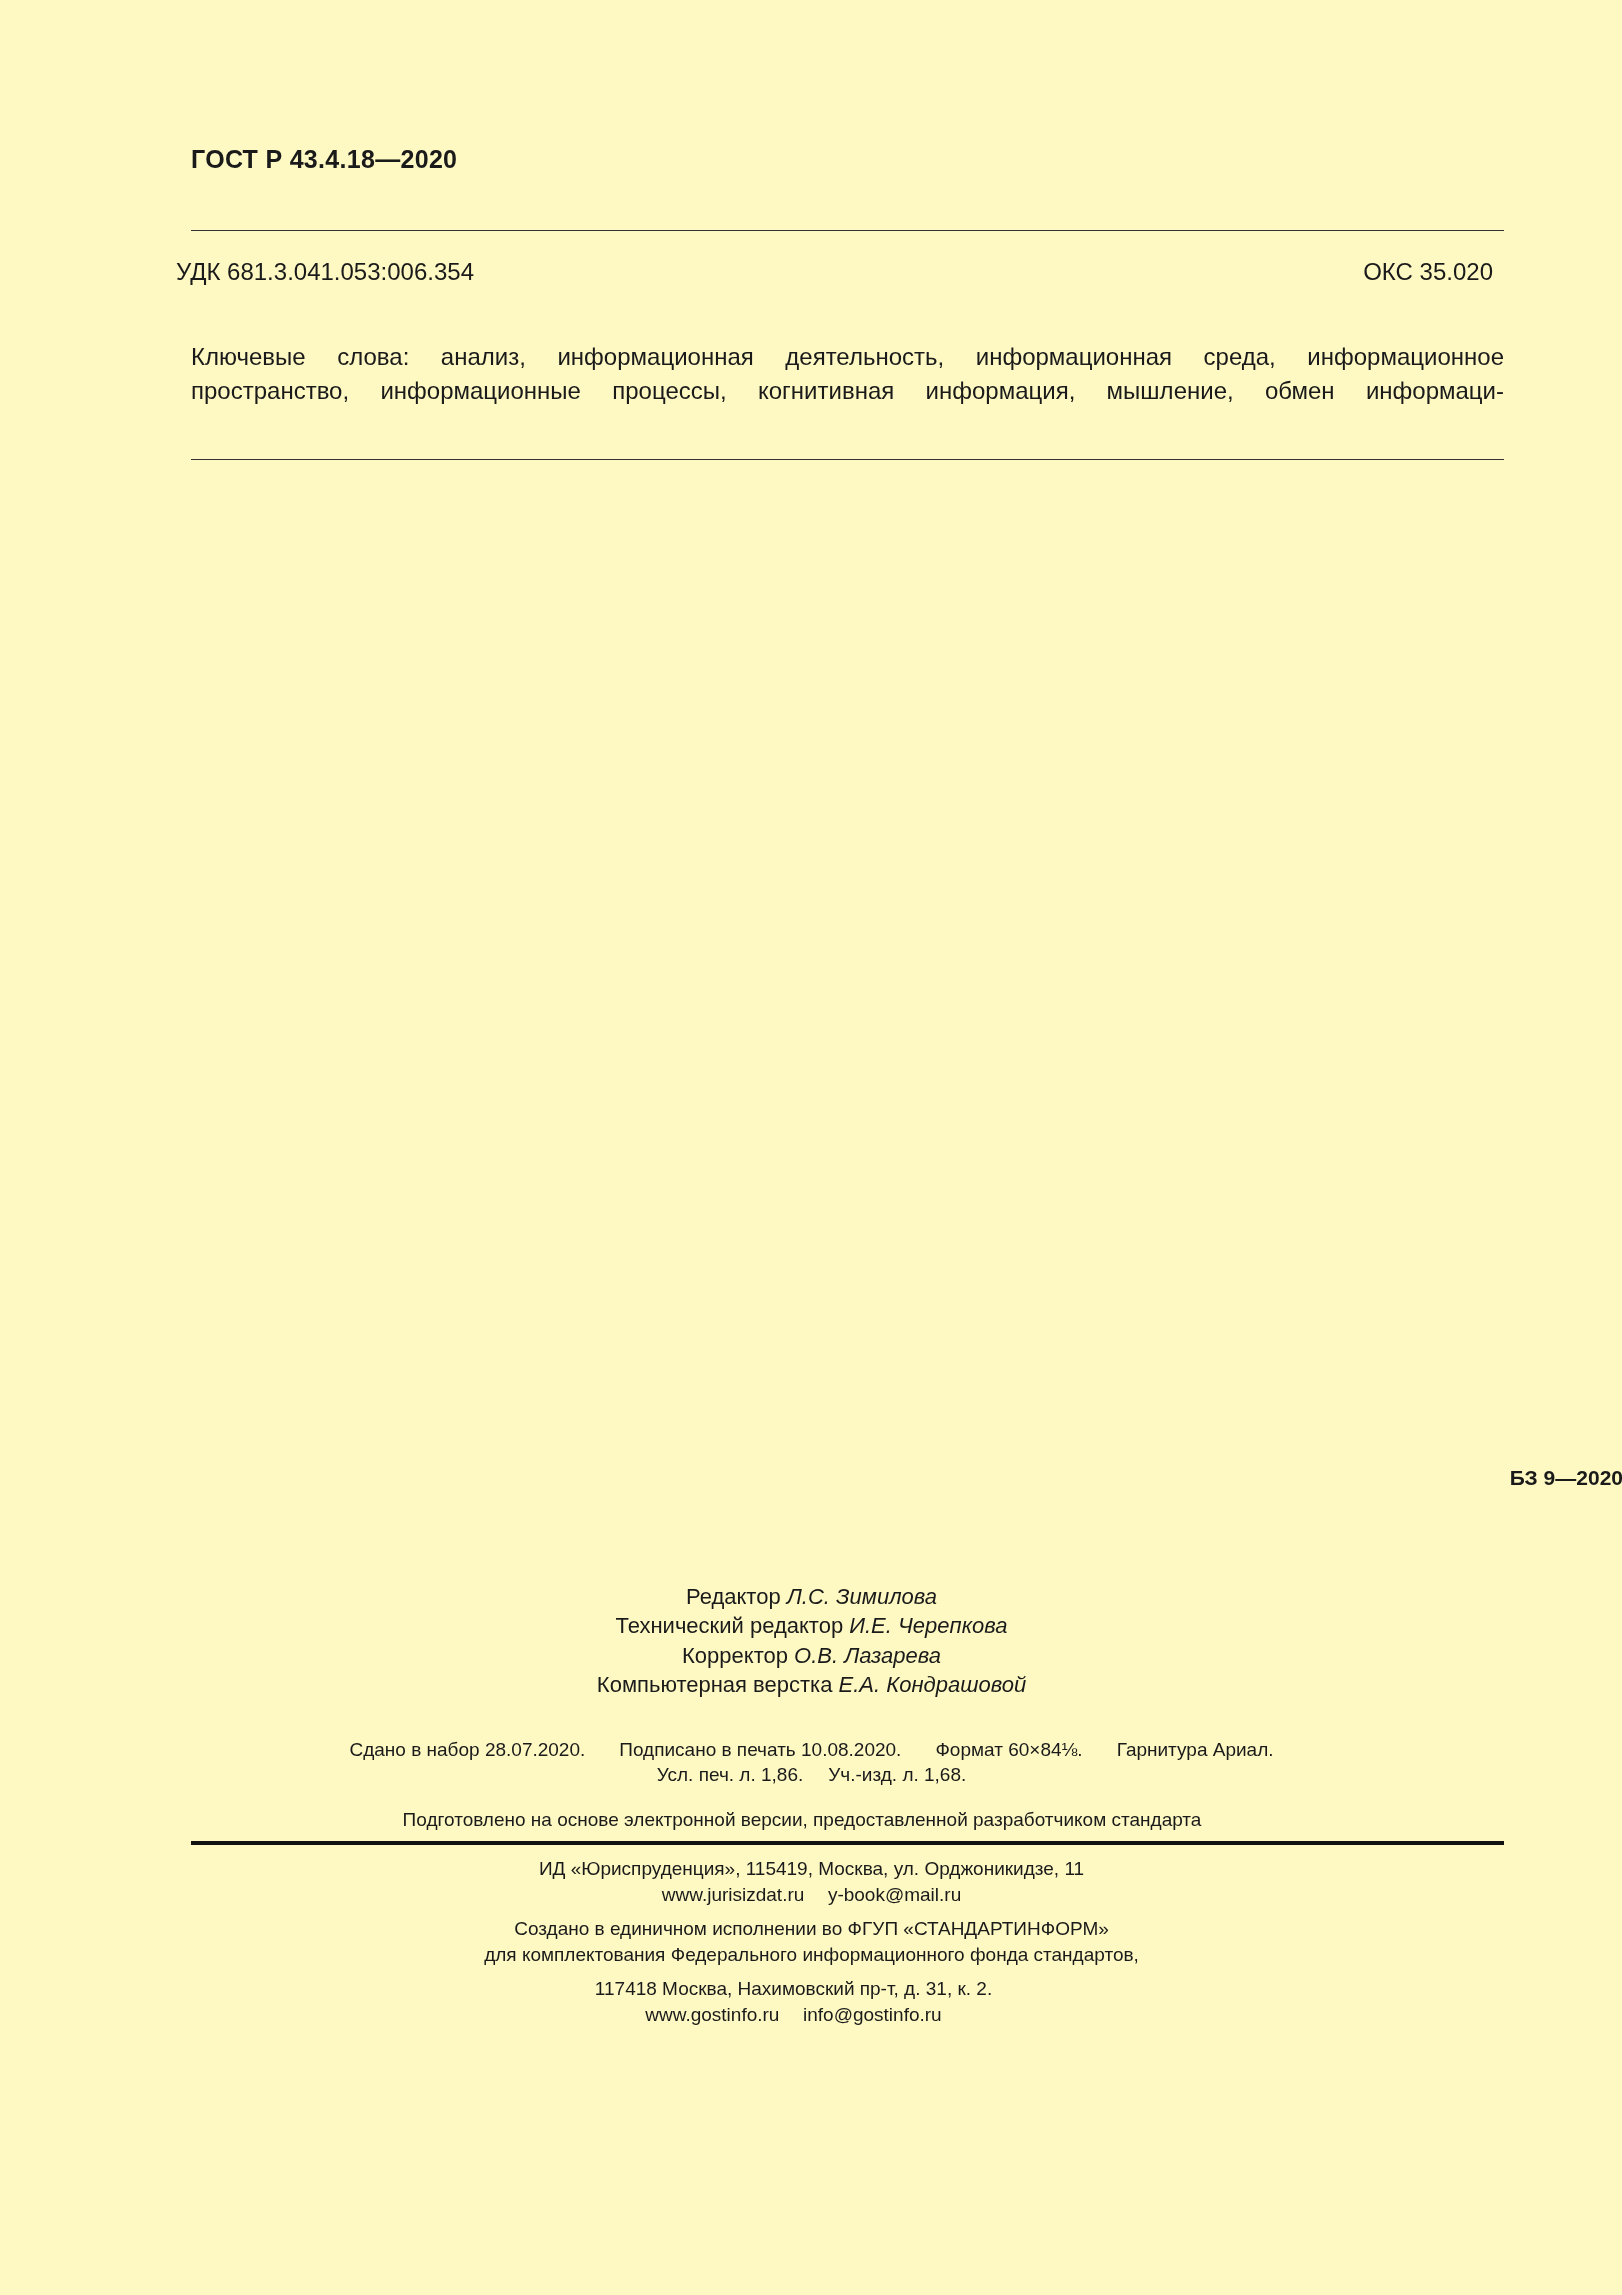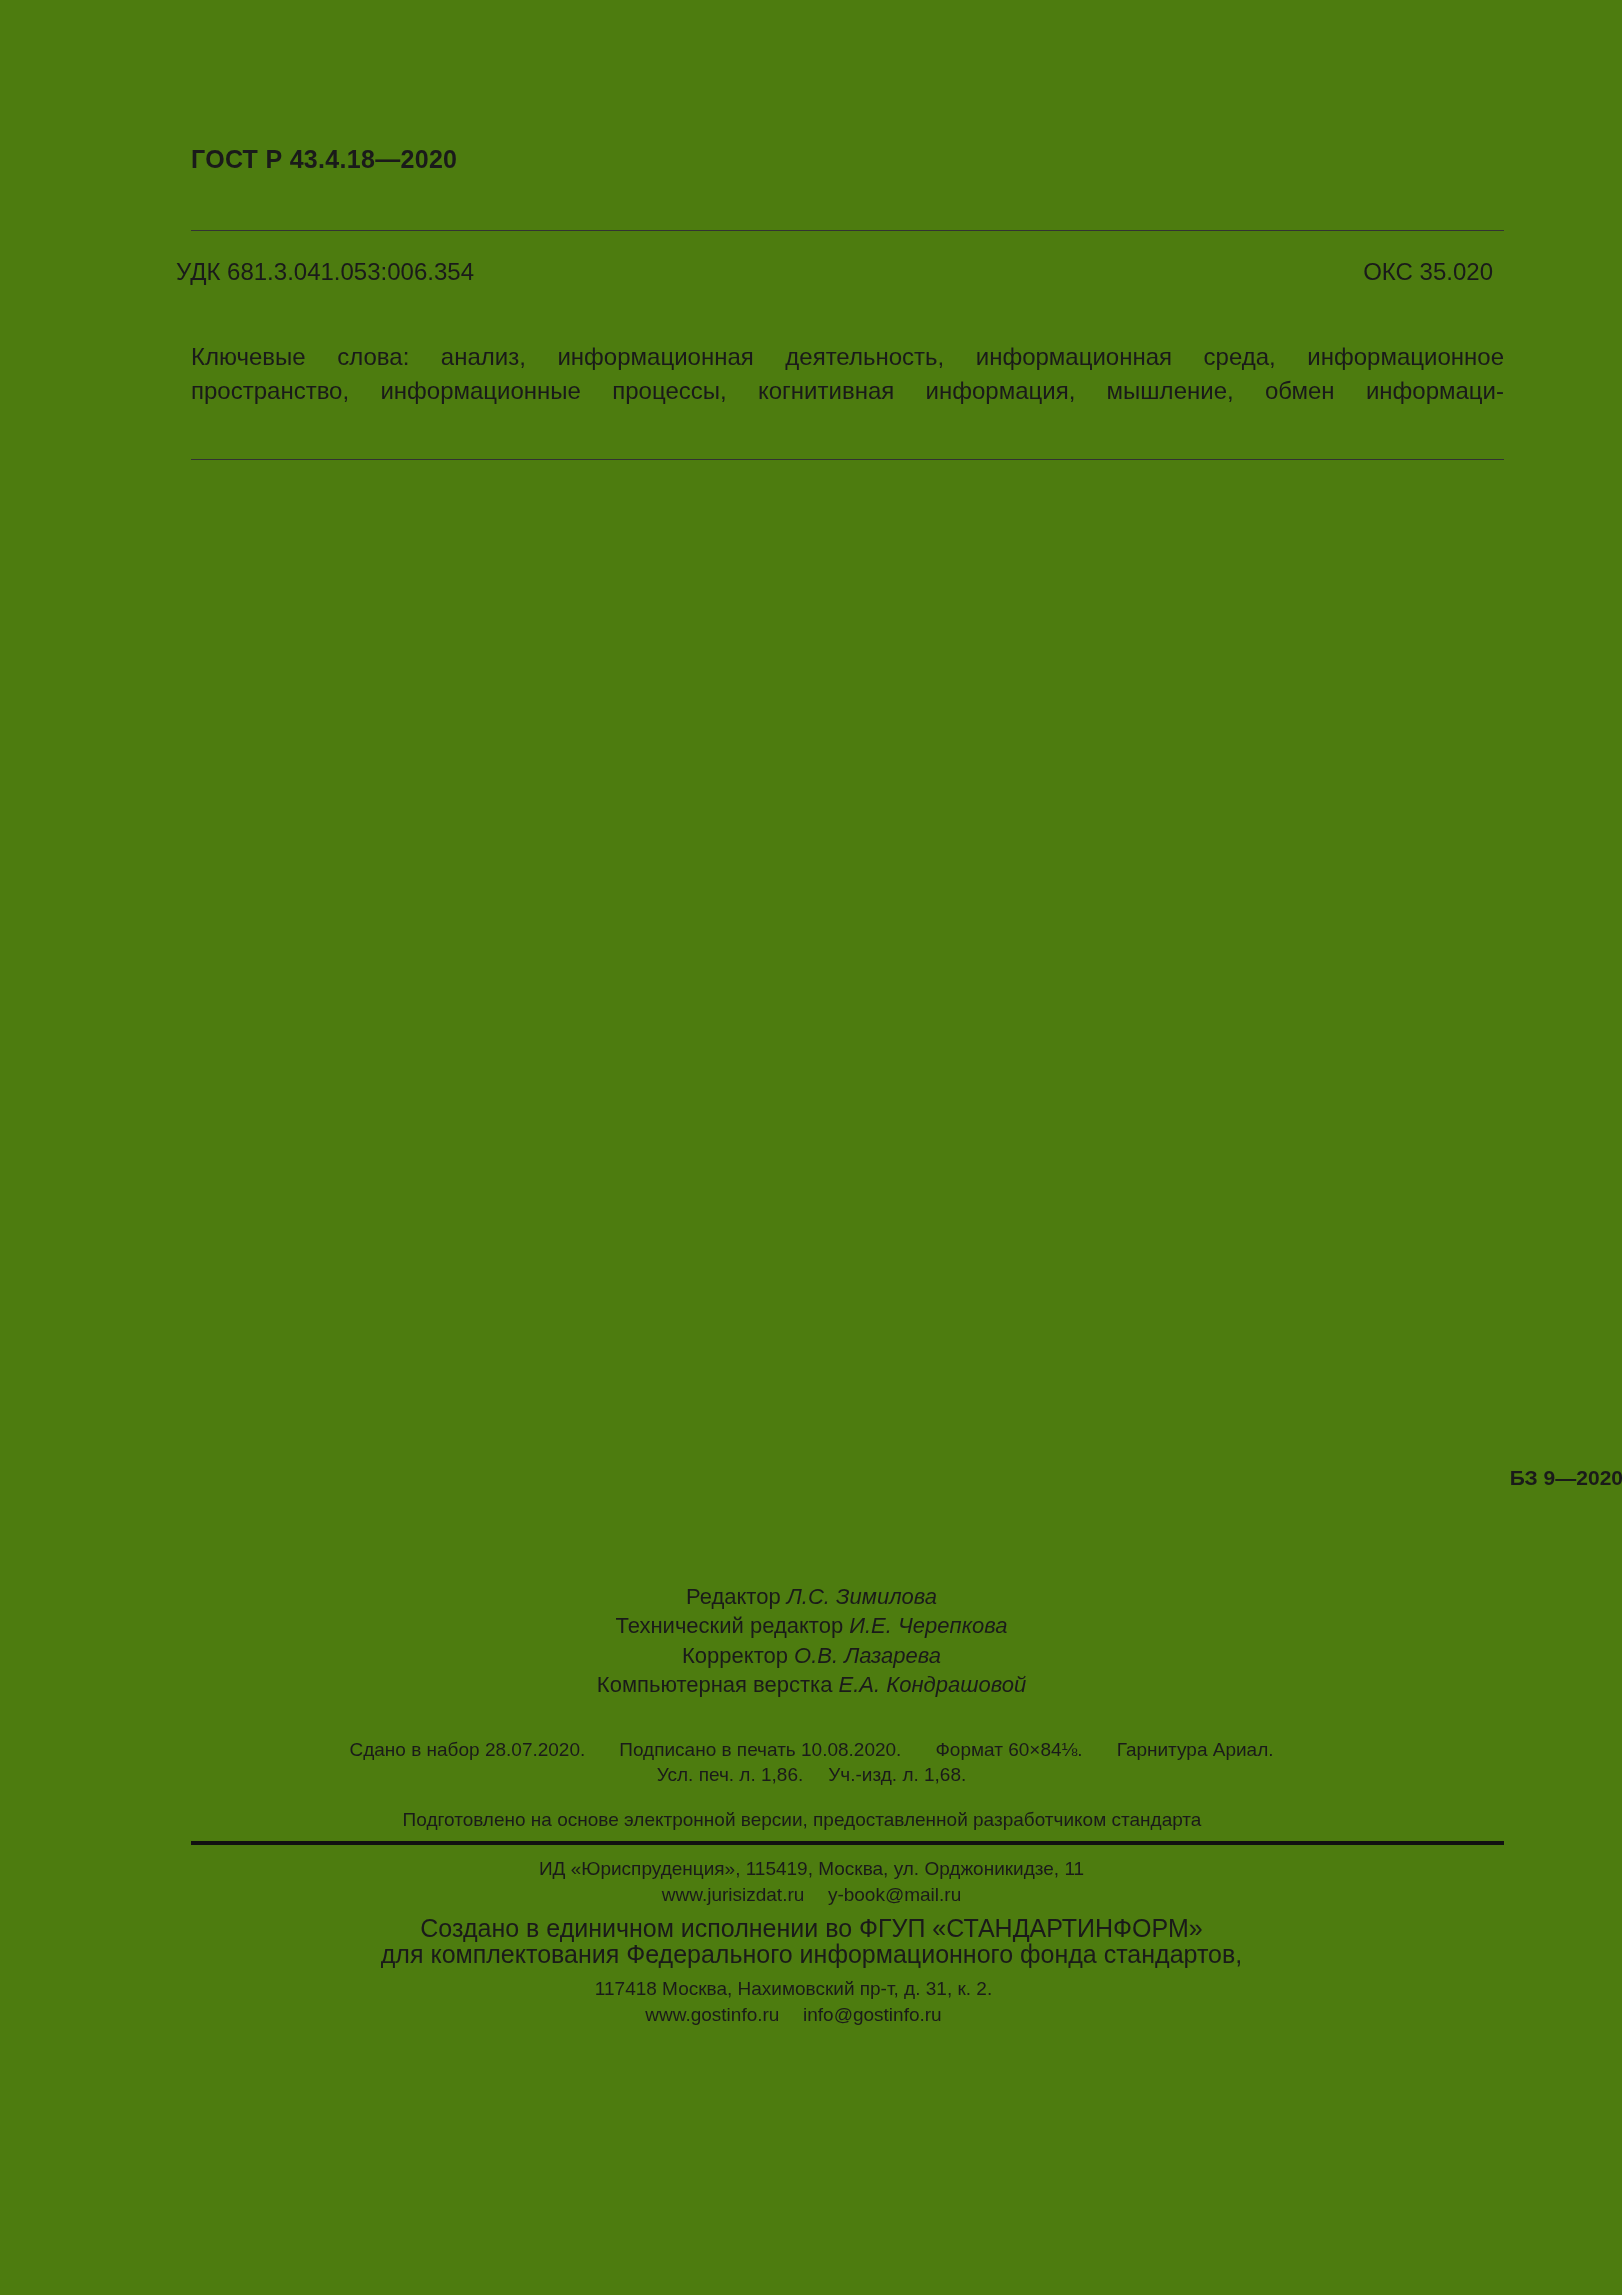--- a/index.html
+++ b/index.html
@@ -20,7 +20,7 @@
     left: 0; top: 0;
     width: 1623px;
     height: 2295px;
-    background: #4d7c0f;
+    background: #fef9c3;
   }
   .std-code {
     position: absolute;

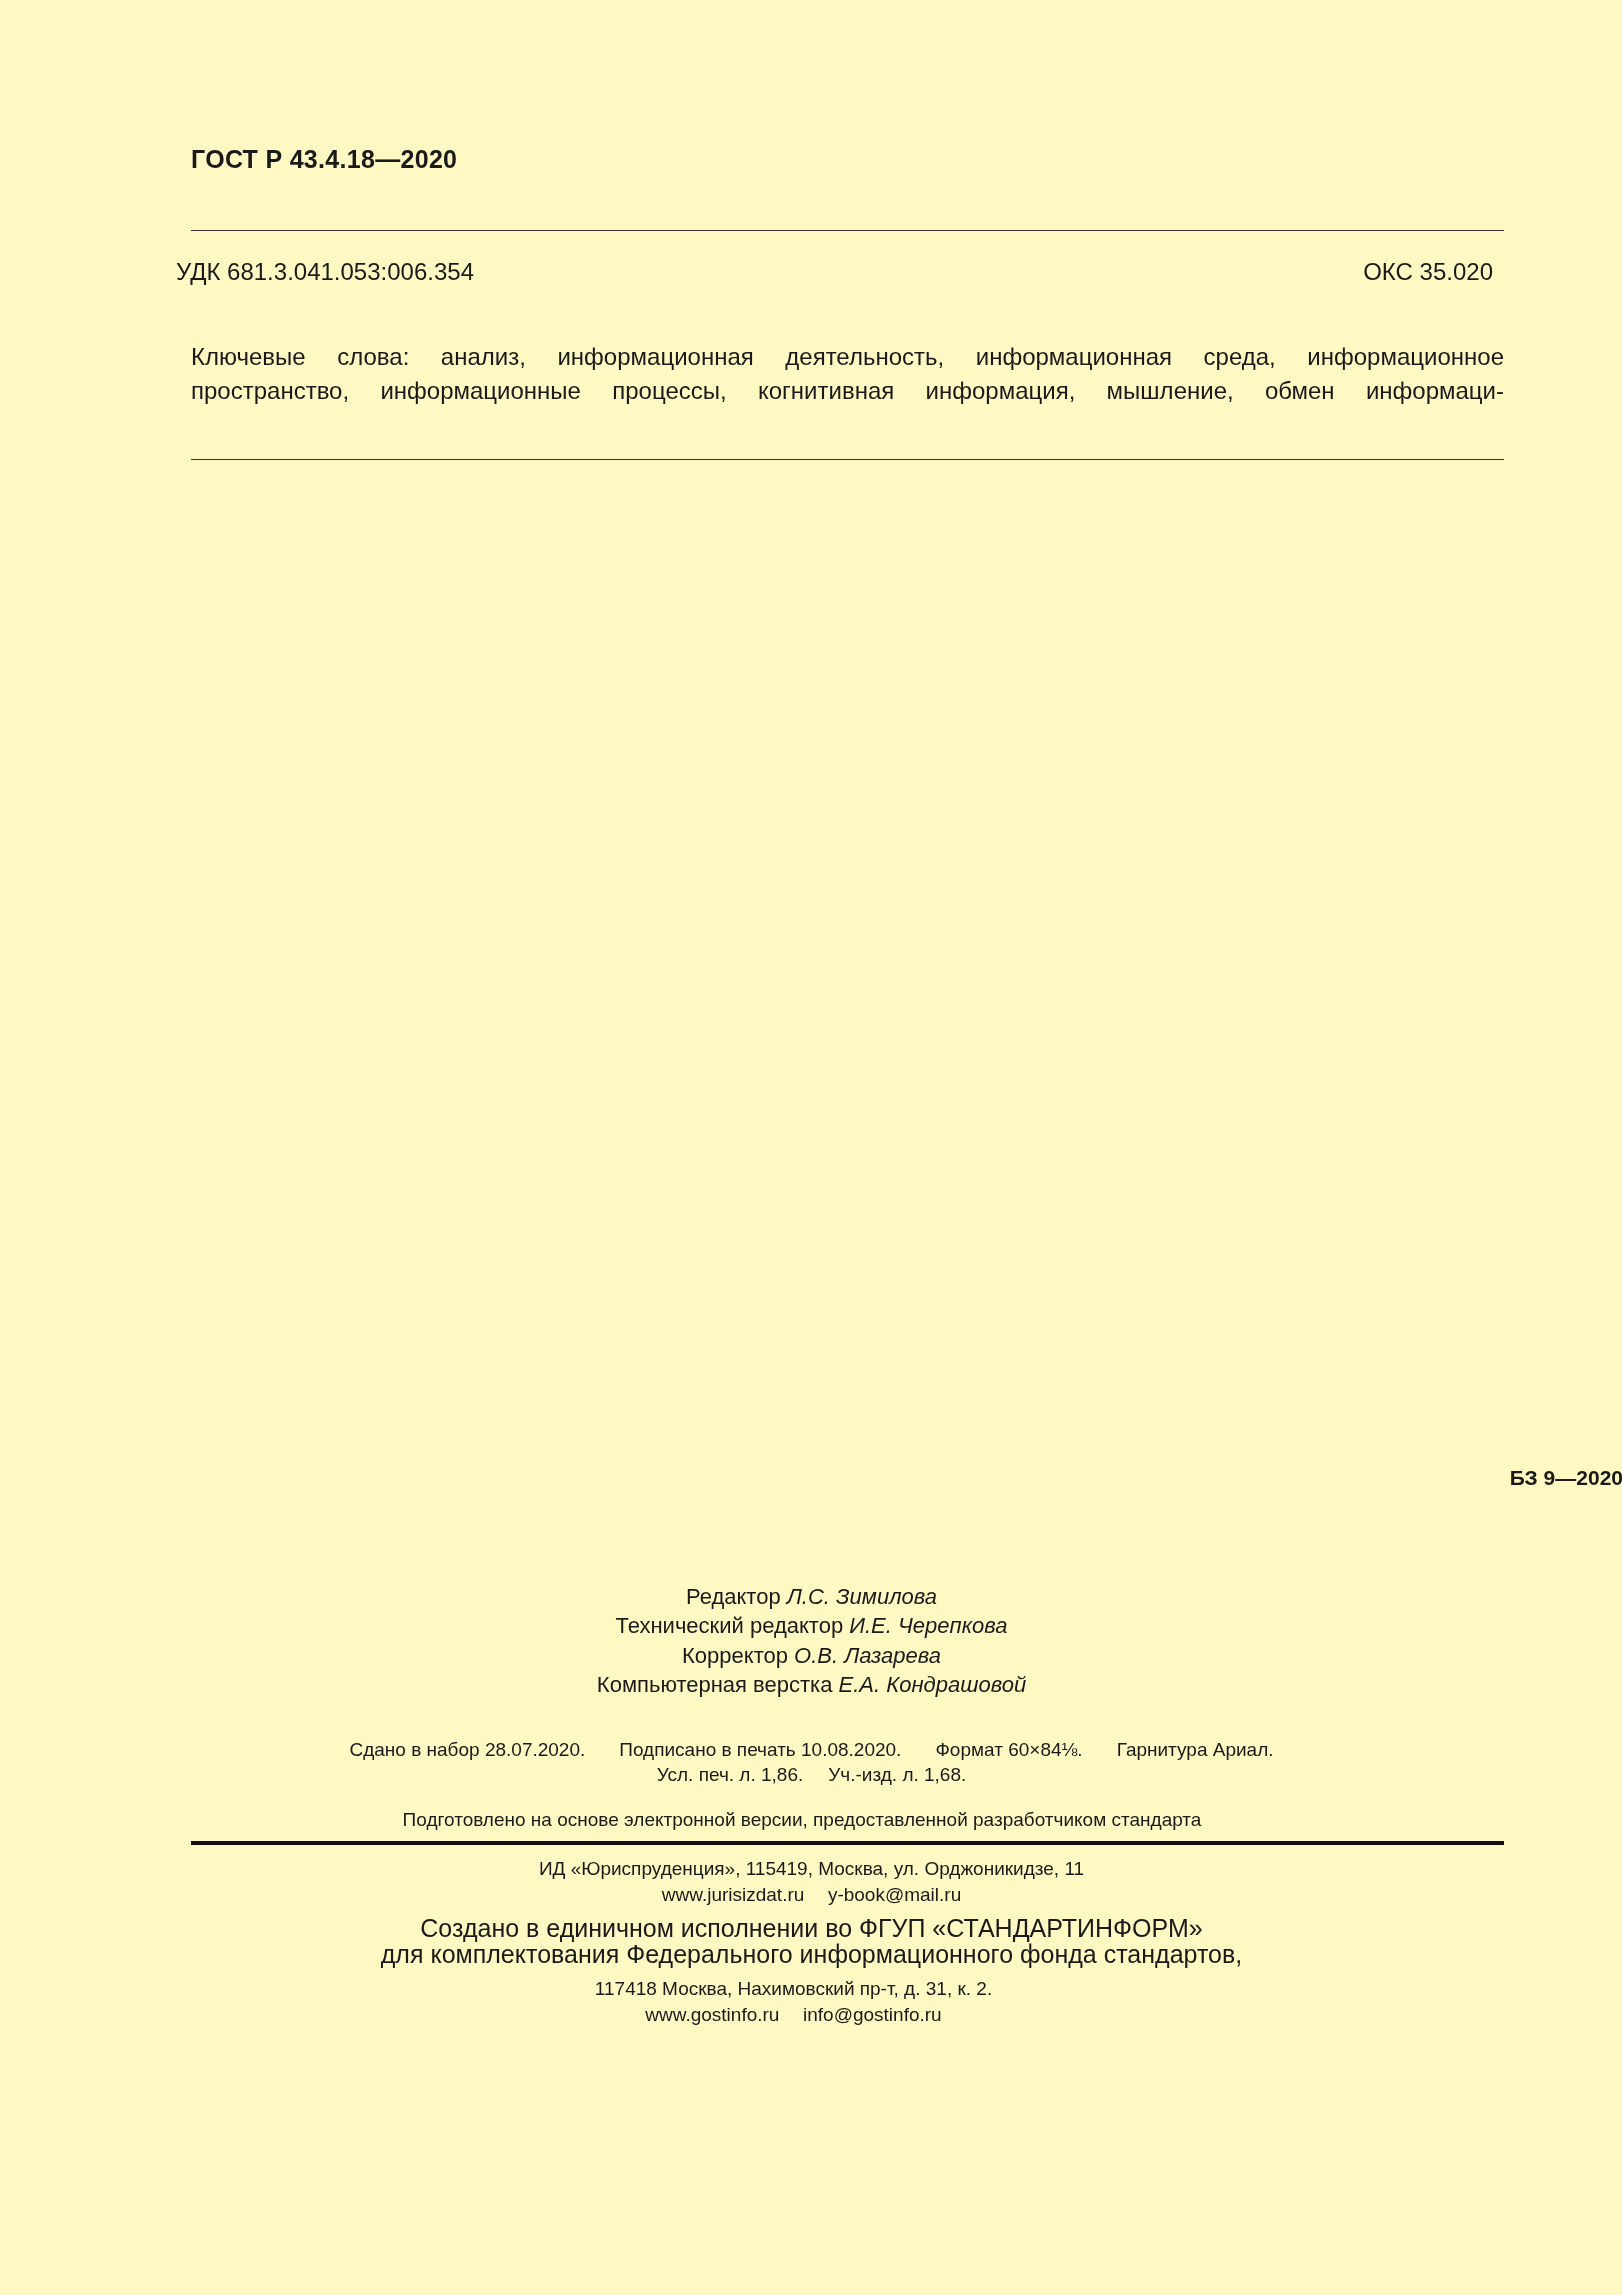--- a/index.html
+++ b/index.html
@@ -143,7 +143,7 @@
     width: 1623px;
     top: 1916px;
     text-align: center;
-    font-size: 25px;
+    font-size: 19px;
     line-height: 25.5px;
   }
   .gostinfo {

